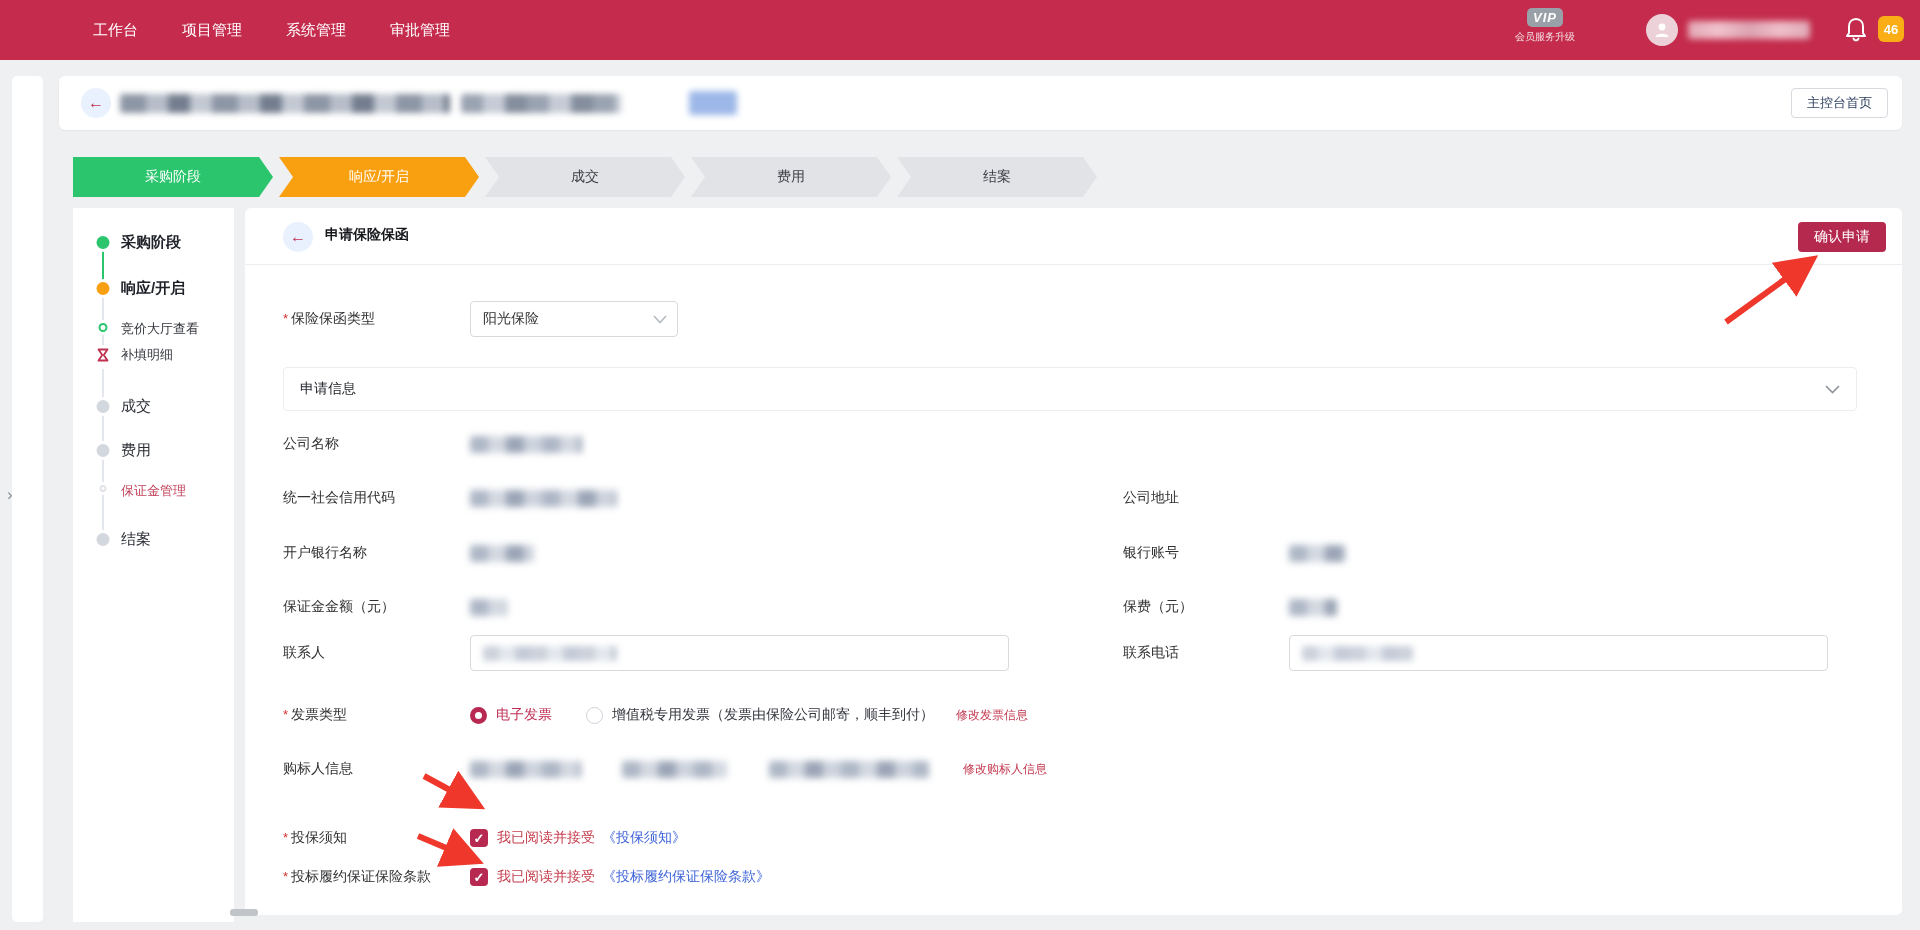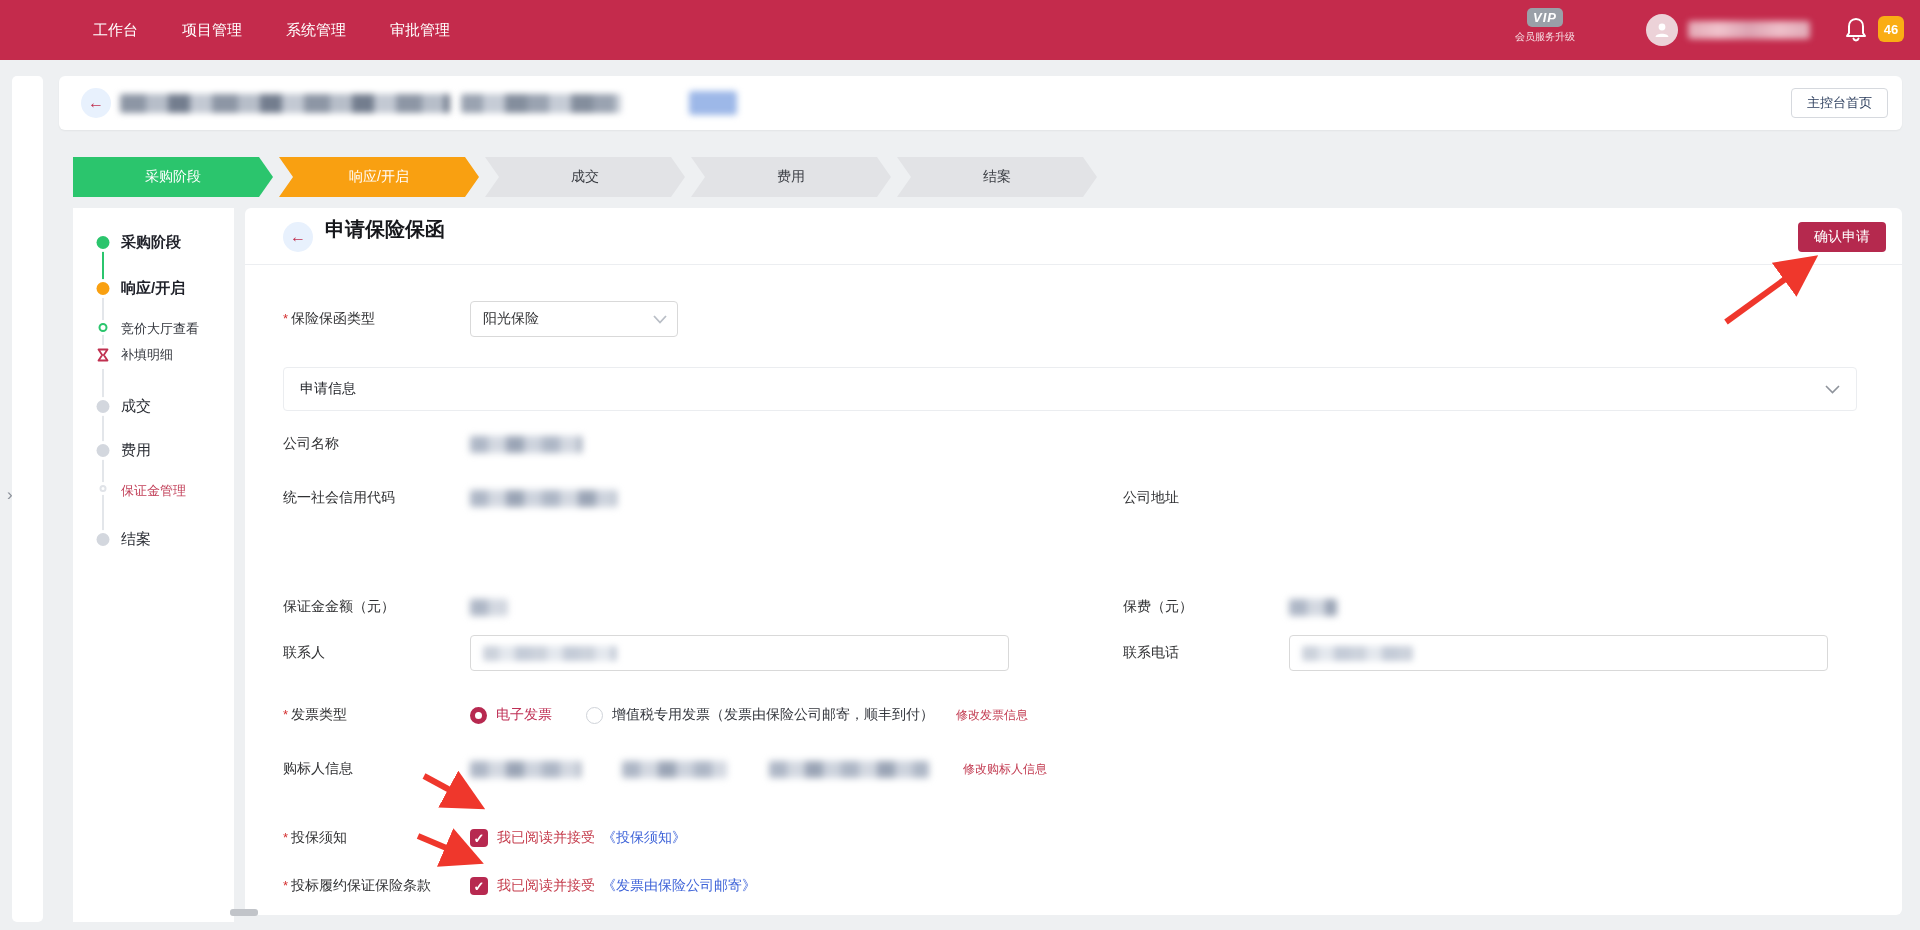--- a/index.html
+++ b/index.html
@@ -81,7 +81,7 @@
            border-radius:6px; }
   .panel-head { position:absolute; left:0; top:0; width:100%; height:57px; border-bottom:1px solid #eceef1; }
   .panel-head .back-circle { position:absolute; left:38px; top:14px; }
-  .panel-title { position:absolute; left:80px; top:8px; font-size:20px; font-weight:bold; color:#17181c; }
+  .panel-title { position:absolute; left:80px; top:18px; font-size:14px; font-weight:bold; color:#17181c; }
   .confirm-btn { position:absolute; right:16px; top:14px; height:30px; padding:0 16px; background:#b5294e;
                  color:#fff; font-size:14px; border:none; border-radius:4px; display:flex; align-items:center;
                  cursor:pointer; }

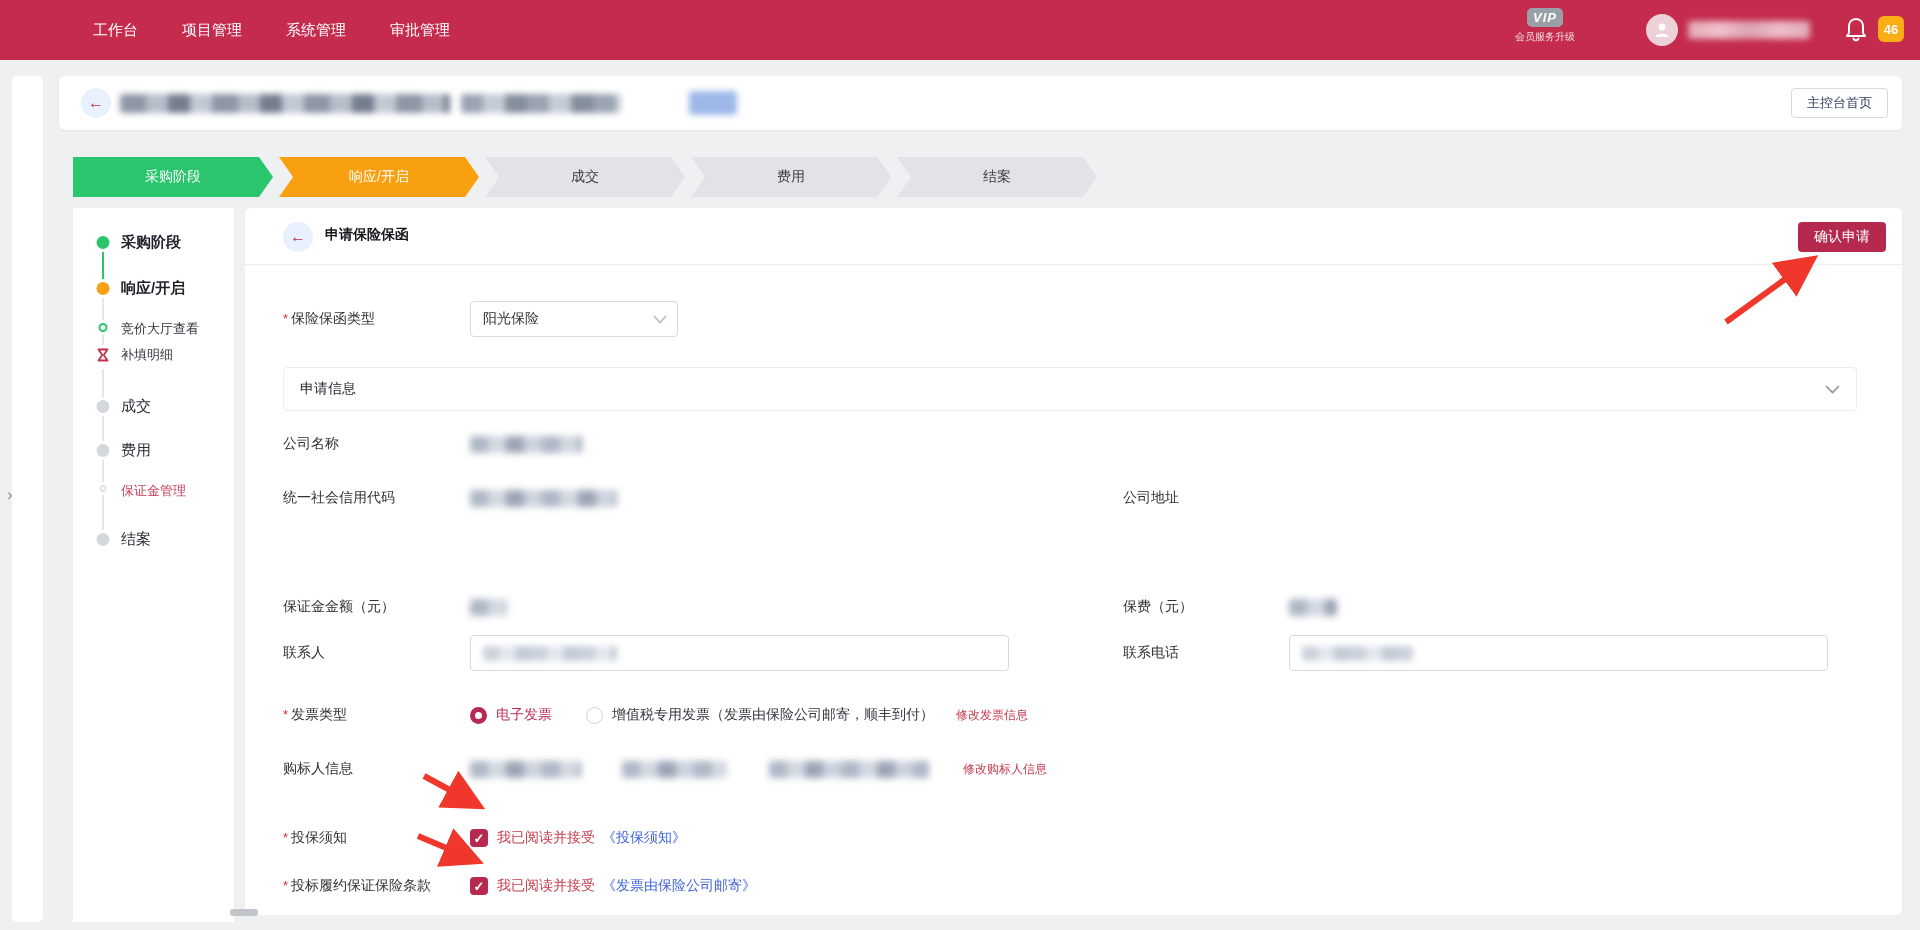--- a/index.html
+++ b/index.html
@@ -249,6 +249,14 @@
       </div>
     </div>
 
+    <div class="f-row" style="top:327px;">
+      <div class="f-label">开户银行名称</div>
+      <div class="blur-val" style="width:64px;"></div>
+      <div class="half-r">
+        <div class="f-label">银行账号</div>
+        <div class="blur-val" style="width:57px;"></div>
+      </div>
+    </div>
 
     <div class="f-row" style="top:381px;">
       <div class="f-label">保证金金额（元）</div>

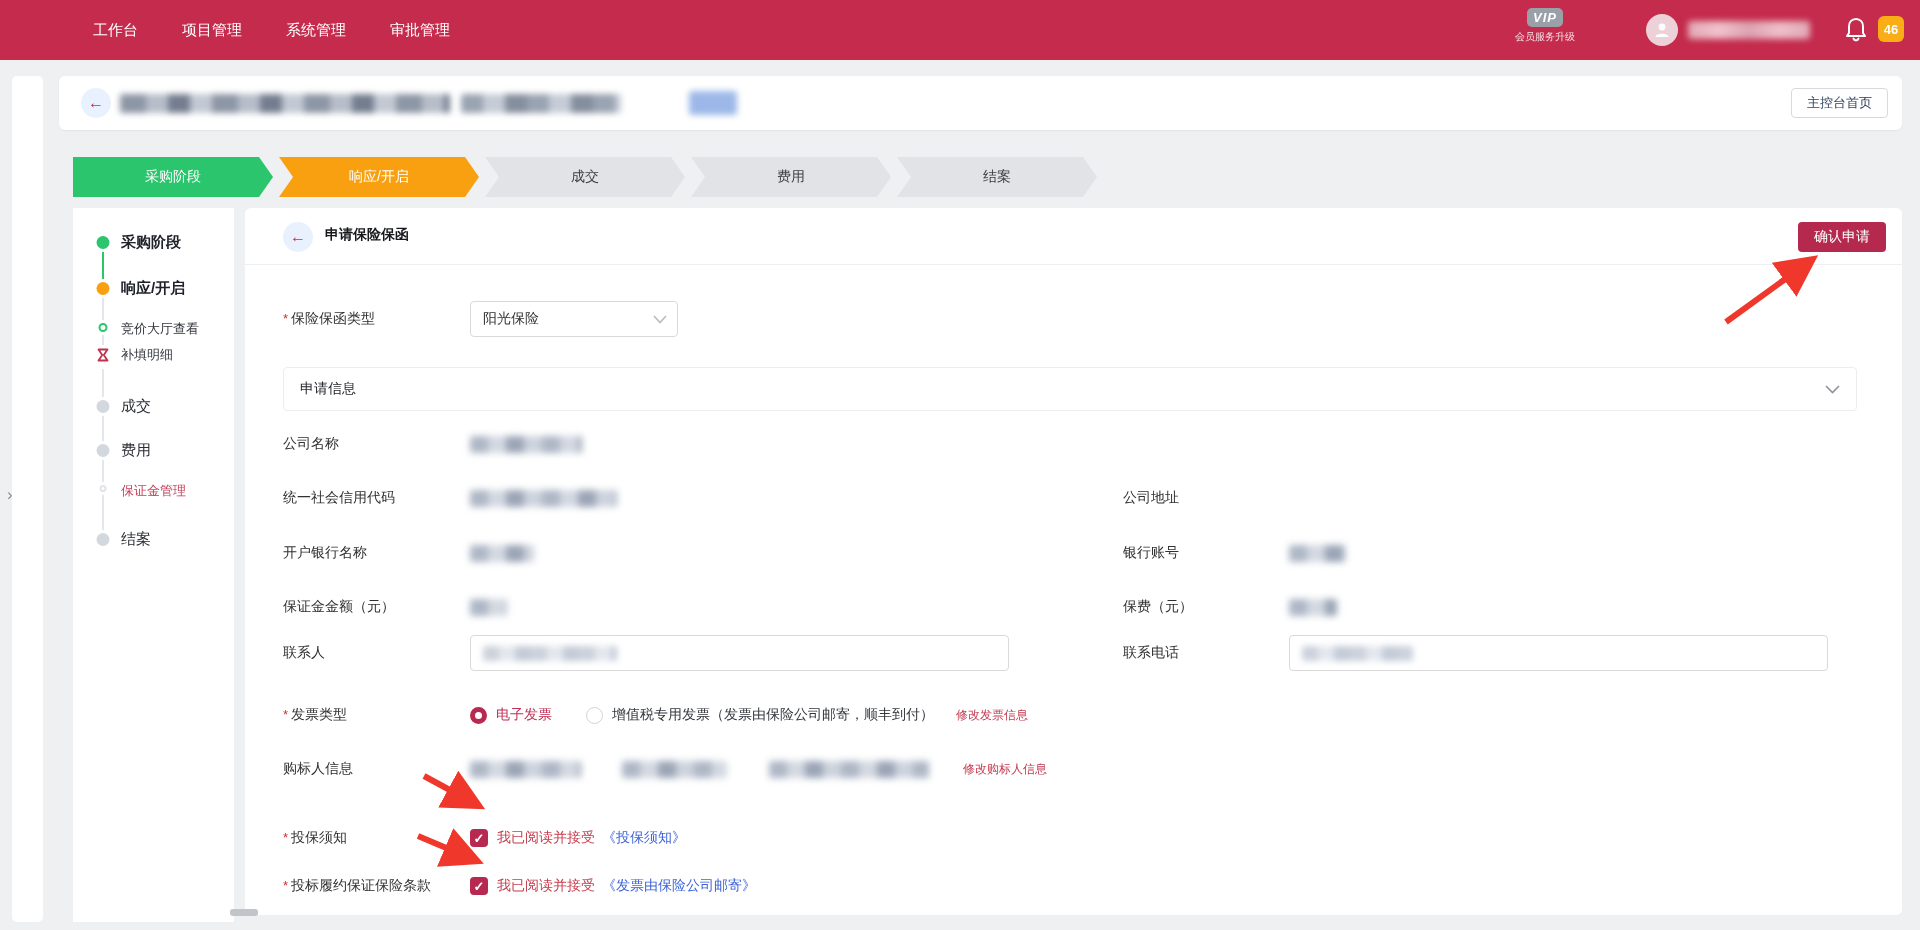--- a/index.html
+++ b/index.html
@@ -306,7 +306,7 @@
       <span class="blue-link" style="margin-left:7px;">《投保须知》</span>
     </div>
 
-    <div class="f-row" style="top:651px;align-items:flex-end;">
+    <div class="f-row" style="top:651px;">
       <div class="f-label req">投标履约保证保险条款</div>
       <div class="checkbox">
         <span>✓</span>

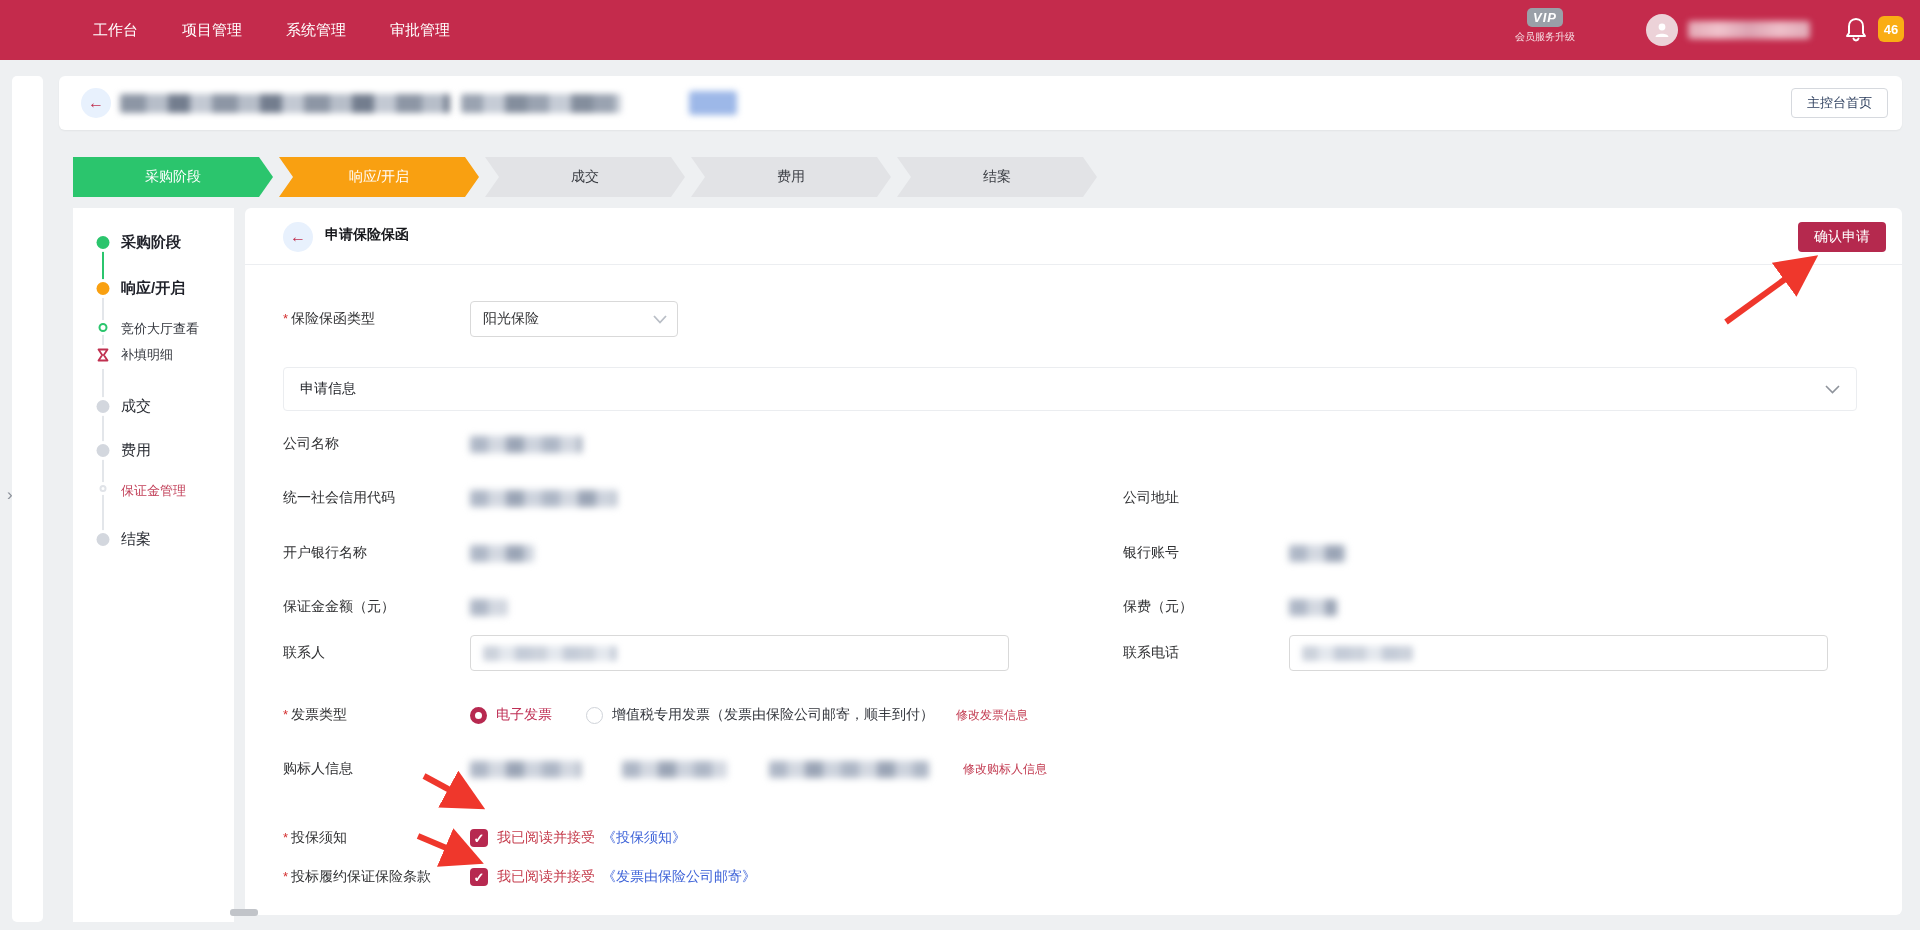--- a/index.html
+++ b/index.html
@@ -312,7 +312,7 @@
         <span>✓</span>
       </div>
       <span class="agree-text">我已阅读并接受</span>
-      <span class="blue-link" style="margin-left:7px;">《发票由保险公司邮寄》</span>
+      <span class="blue-link" style="margin-left:7px;">《投标履约保证保险条款》</span>
     </div>
   </div>
 

